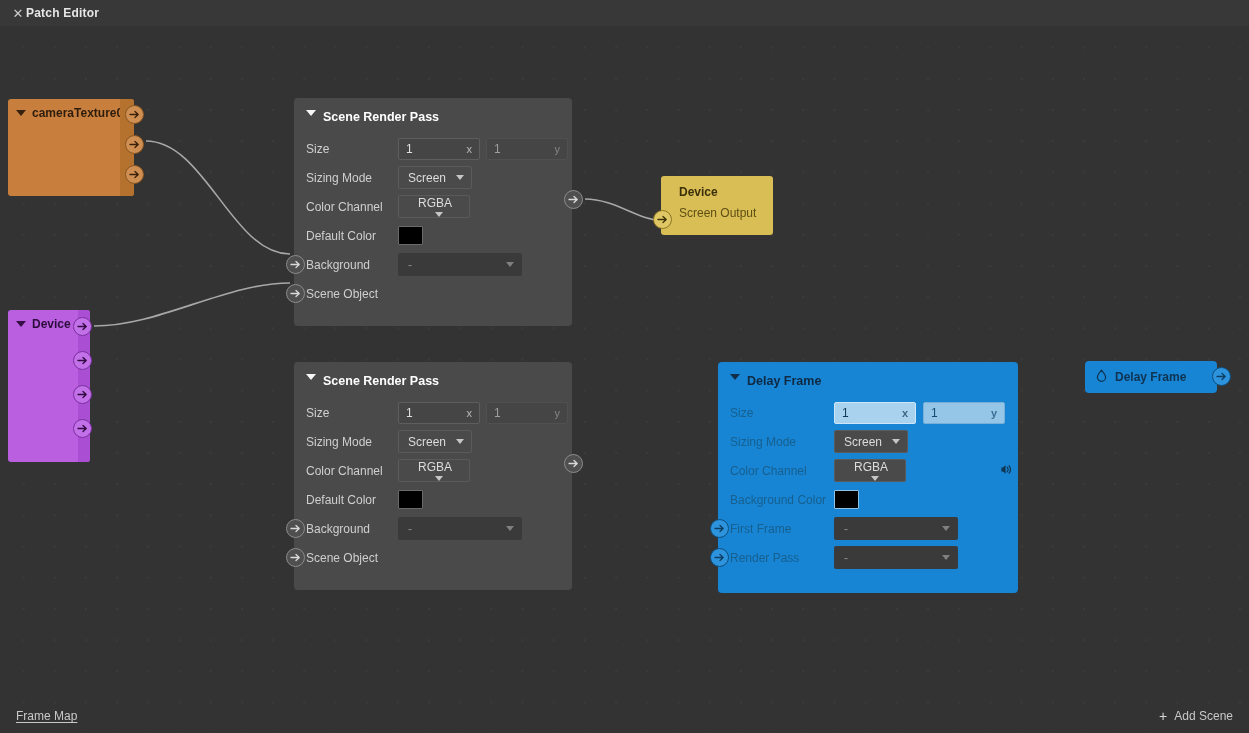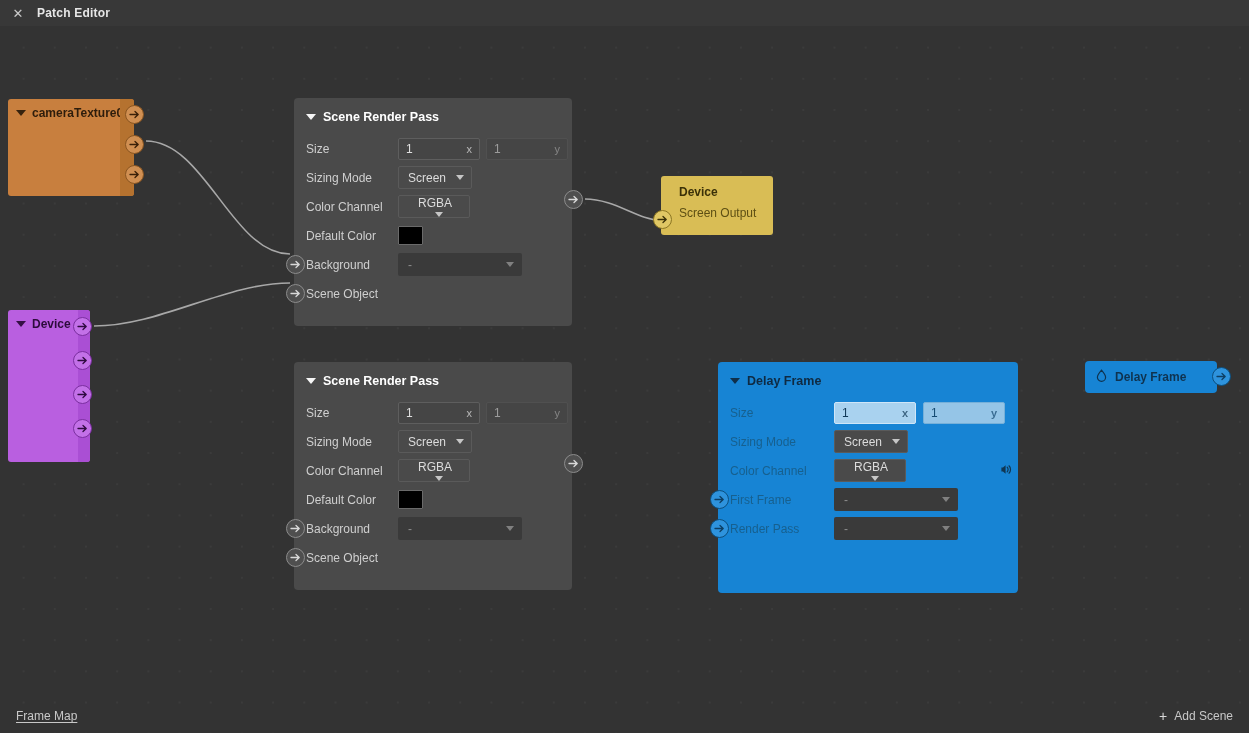--- a/index.html
+++ b/index.html
@@ -23,7 +23,7 @@
     display: flex; align-items: center; justify-content: center; cursor: pointer;
   }
   #titlebar .title {
-    margin-left: 12px; color: #e6e6e6; font-size: 12px; font-weight: bold;
+    margin-left: 1px; color: #e6e6e6; font-size: 12px; font-weight: bold;
     letter-spacing: .2px;
   }
 

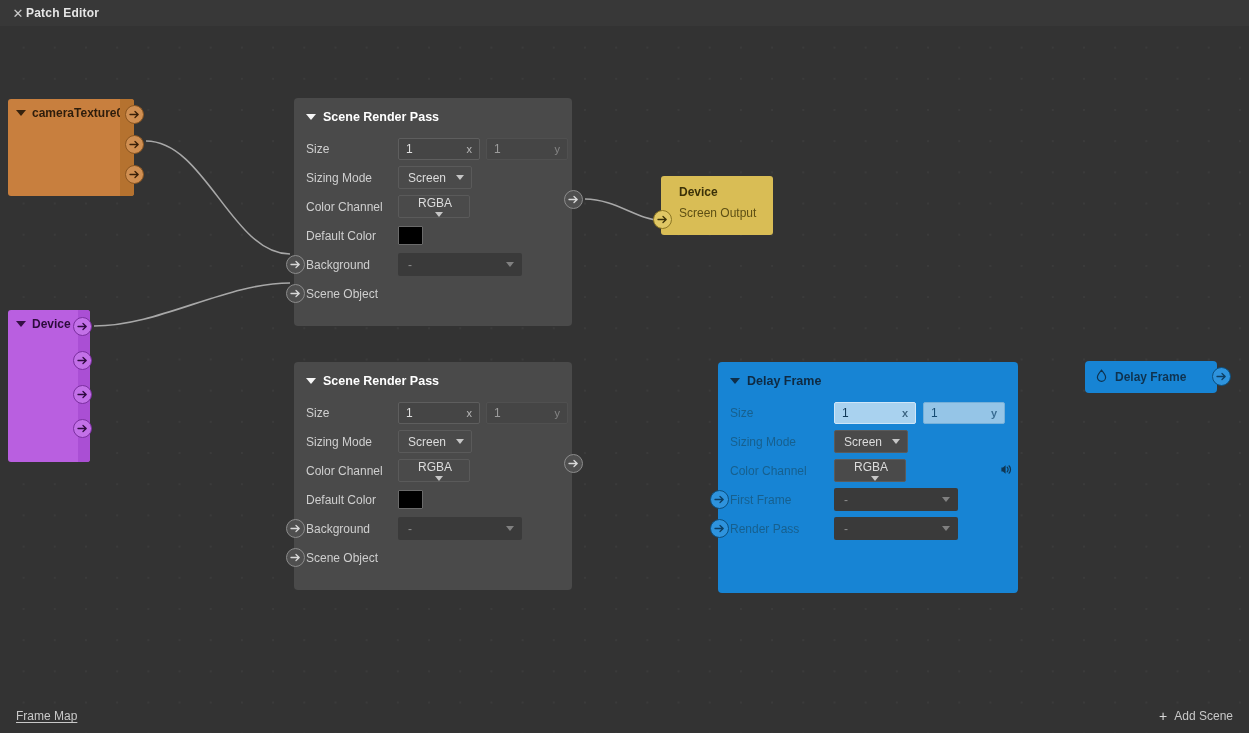--- a/index.html
+++ b/index.html
@@ -60,7 +60,7 @@
     border-radius: 4px; padding: 8px 0 12px 0;
   }
   .node-panel .hdr {
-    display: flex; align-items: center; gap: 7px;
+    display: flex; align-items: flex-start; gap: 7px;
     padding: 4px 12px 10px 12px; font-size: 12.5px; font-weight: bold;
   }
   .row {

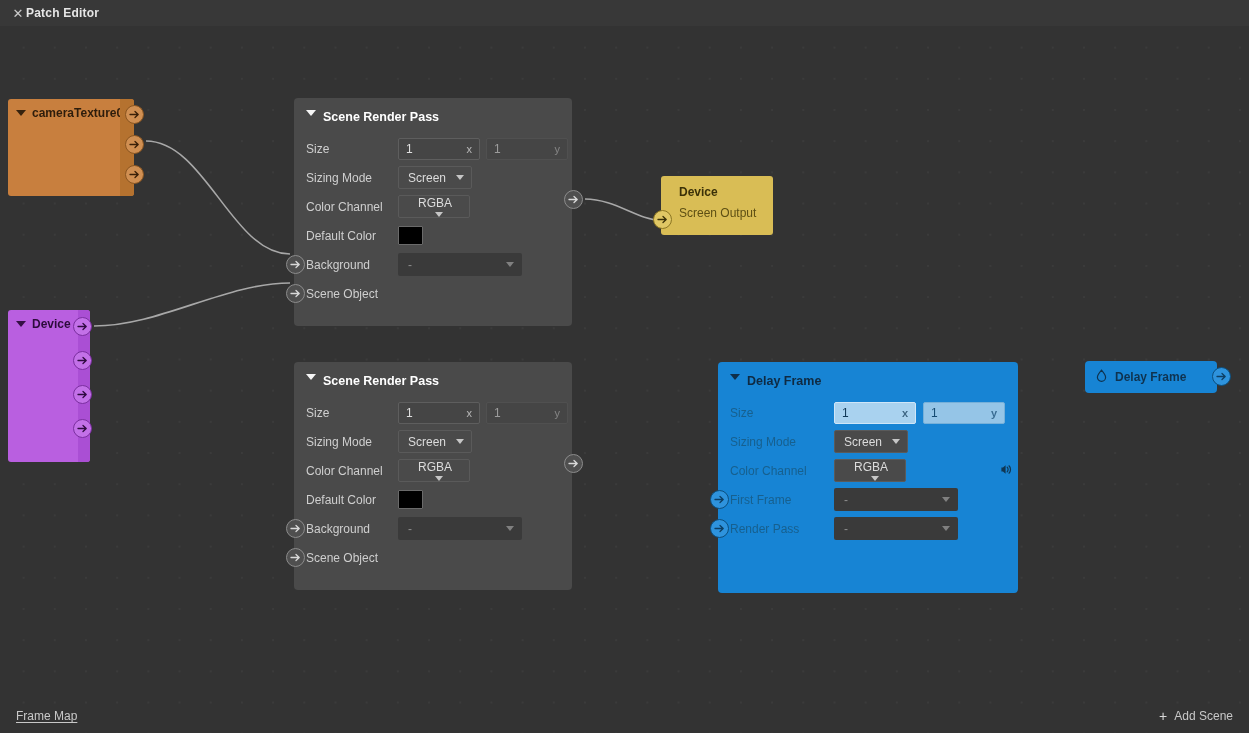--- a/index.html
+++ b/index.html
@@ -388,6 +388,10 @@
         </span>
       </div>
 
+      <div class="row">
+        <span class="lbl" style="width:104px; color:#17608f;">Background Color</span>
+        <div class="swatch" style="border-color:#8fc2e4;"></div>
+      </div>
 
       <div class="row">
         <span class="lbl" style="width:104px; color:#17608f;">First Frame</span>

